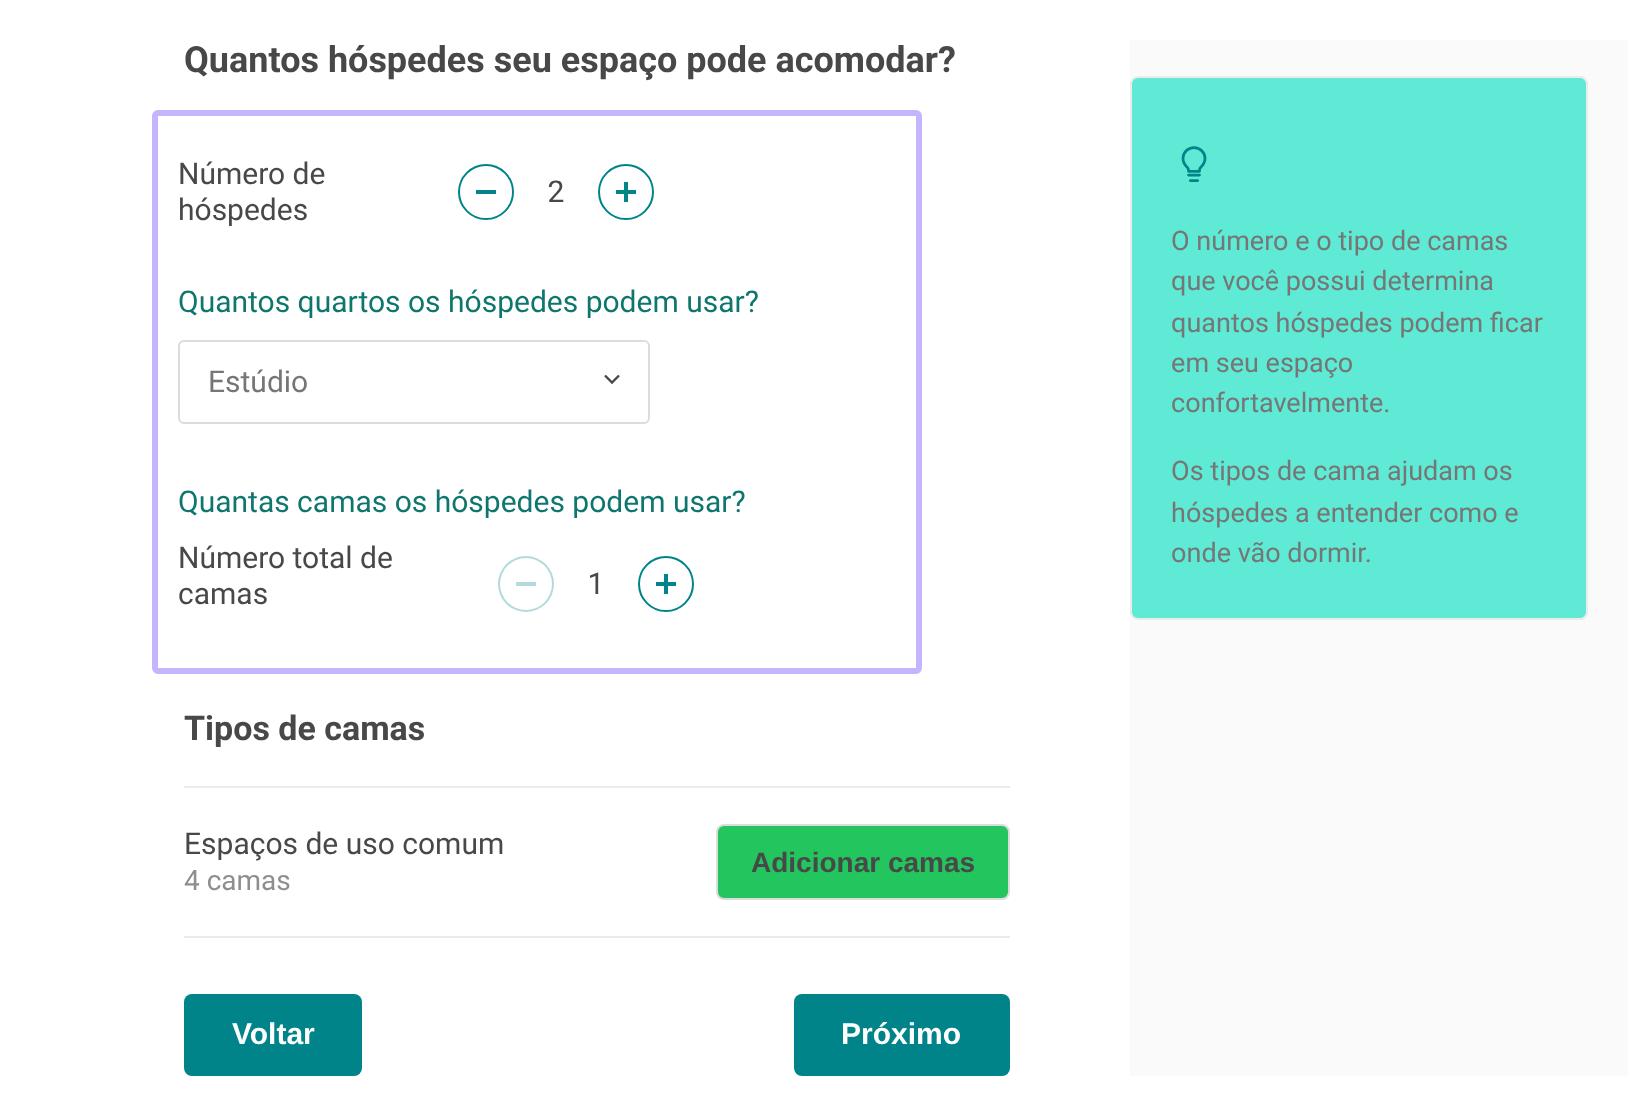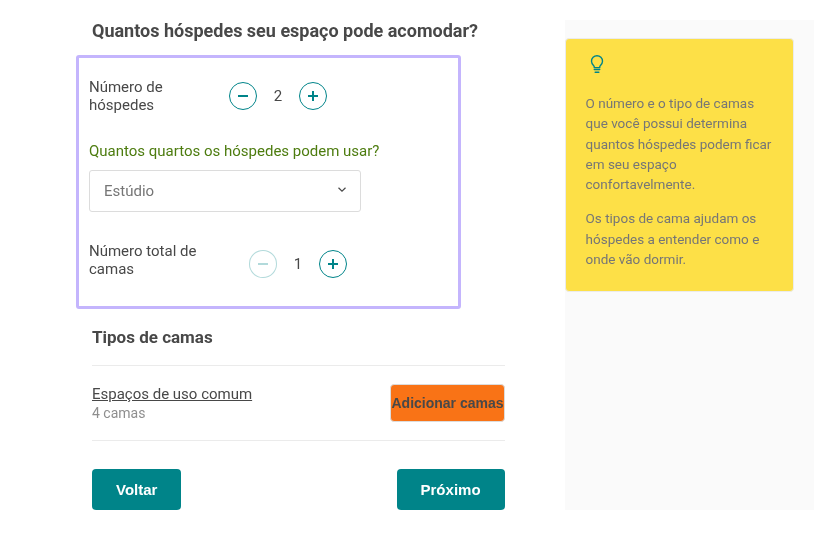--- a/index.html
+++ b/index.html
@@ -176,8 +176,8 @@
   .tip-card {
     border: 1px solid #ebebeb;
     border-radius: 4px;
-    background: #fde047;
-    padding: 14px 20px 22px 20px;
+    background: #5eead4;
+    padding: 32px 20px 22px 20px;
     margin-right: 20px;
   }
   .bulb {

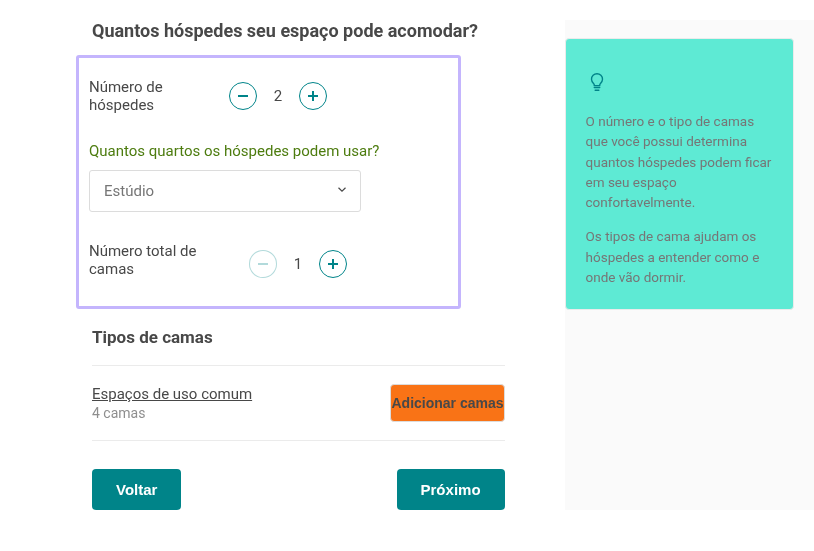--- a/index.html
+++ b/index.html
@@ -81,7 +81,7 @@
   }
   .sub-question {
     font-size: 15px;
-    color: #4d7c0f;
+    color: #0f766e;
     margin-bottom: 10px;
   }
   .select-wrap {

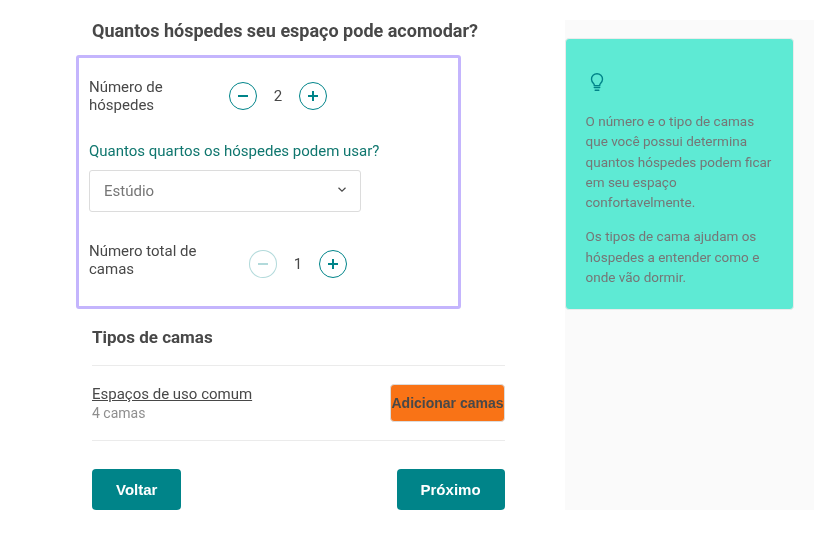--- a/index.html
+++ b/index.html
@@ -86,7 +86,7 @@
   }
   .select-wrap {
     position: relative;
-    width: 272px;
+    width: 236px;
     margin-bottom: 30px;
   }
   .select {

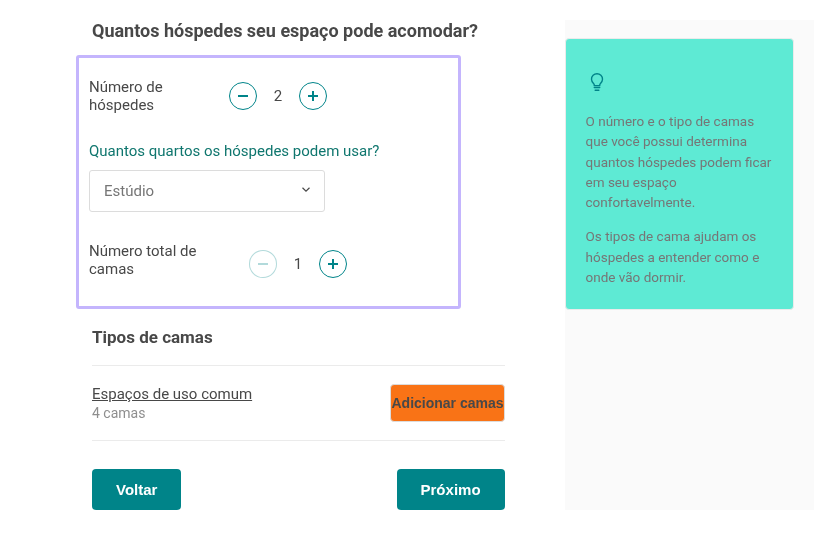--- a/index.html
+++ b/index.html
@@ -233,6 +233,7 @@
       </div>
 
       <div class="beds-block">
+        <div class="sub-question">Quantas camas os hóspedes podem usar?</div>
         <div class="stepper-row">
           <div class="stepper-label narrow">Número total de camas</div>
           <div class="stepper">

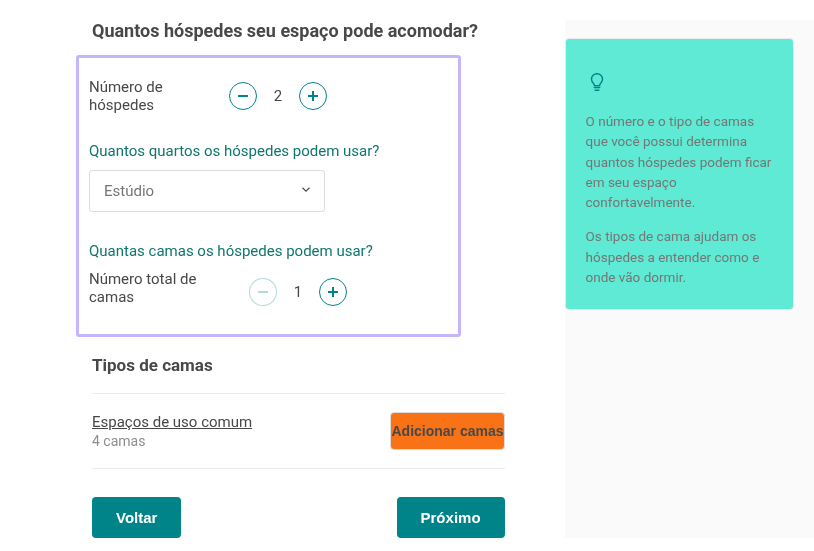--- a/index.html
+++ b/index.html
@@ -136,7 +136,6 @@
   .common-text .line1 {
     font-size: 15px;
     color: #484848;
-    text-decoration: underline;
   }
   .common-text .line2 {
     font-size: 14px;

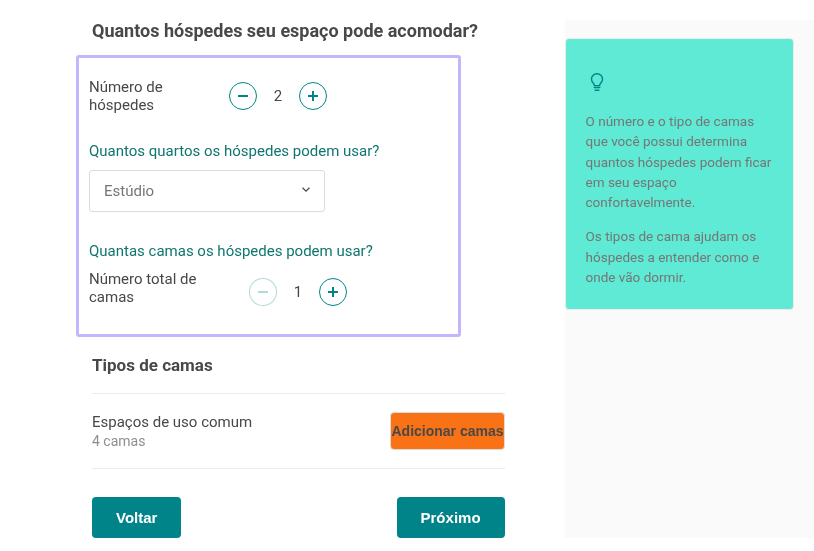--- a/index.html
+++ b/index.html
@@ -144,11 +144,11 @@
   }
   .outline-btn {
     border: 1px solid #dcdcdc;
-    background: #f97316;
+    background: #22c55e;
     color: #484848;
     font-size: 14px;
     font-weight: 600;
-    padding: 10px 0;
+    padding: 10px 16px;
     border-radius: 4px;
     cursor: pointer;
   }

